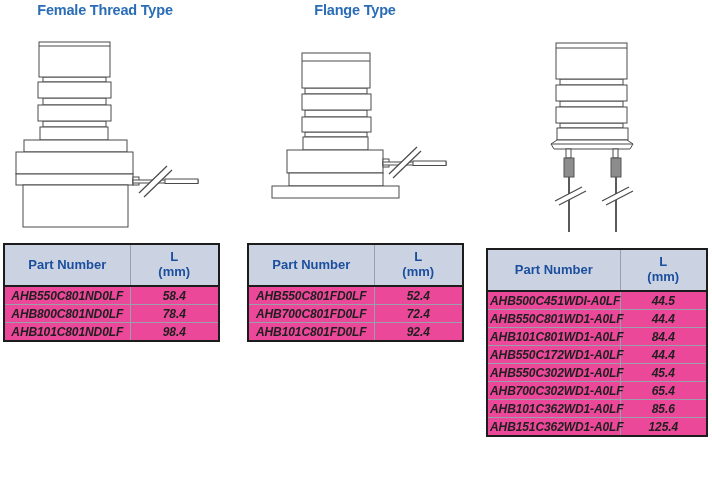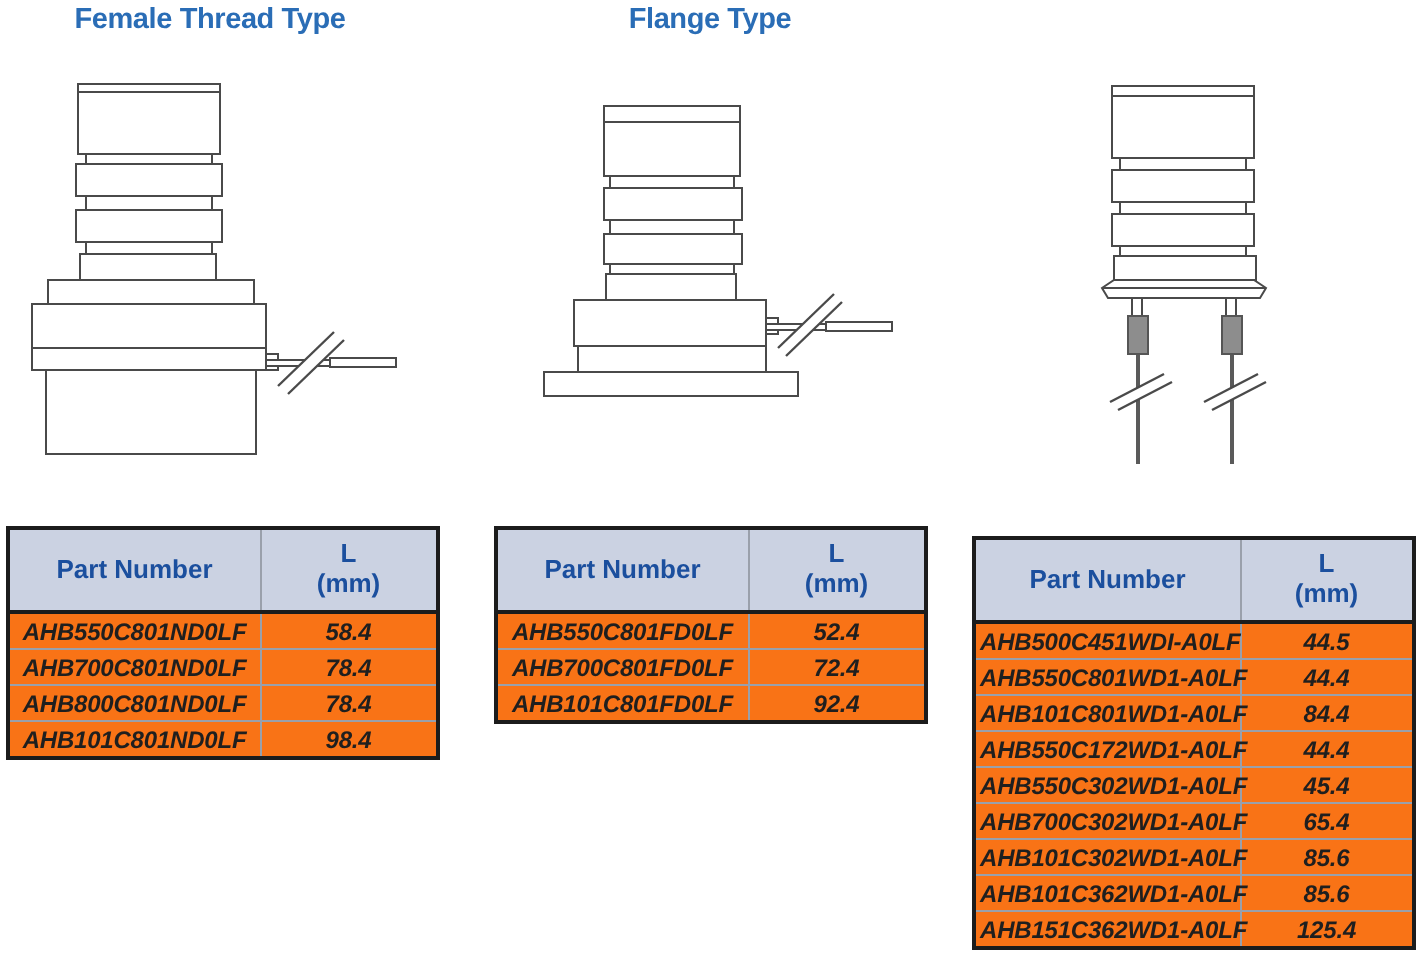--- a/index.html
+++ b/index.html
@@ -27,7 +27,7 @@
   svg .lead{stroke:#5a5a5a;stroke-width:2;fill:none;}
   .ptable{
     position:absolute;border-collapse:collapse;table-layout:fixed;
-    background:#f97316;border:2px solid #1c1c1c;margin-top:20px;
+    background:#ec4899;border:2px solid #1c1c1c;
   }
   .t1{left:3px;top:243px;width:215px;}
   .t2{left:247px;top:243px;width:215px;}

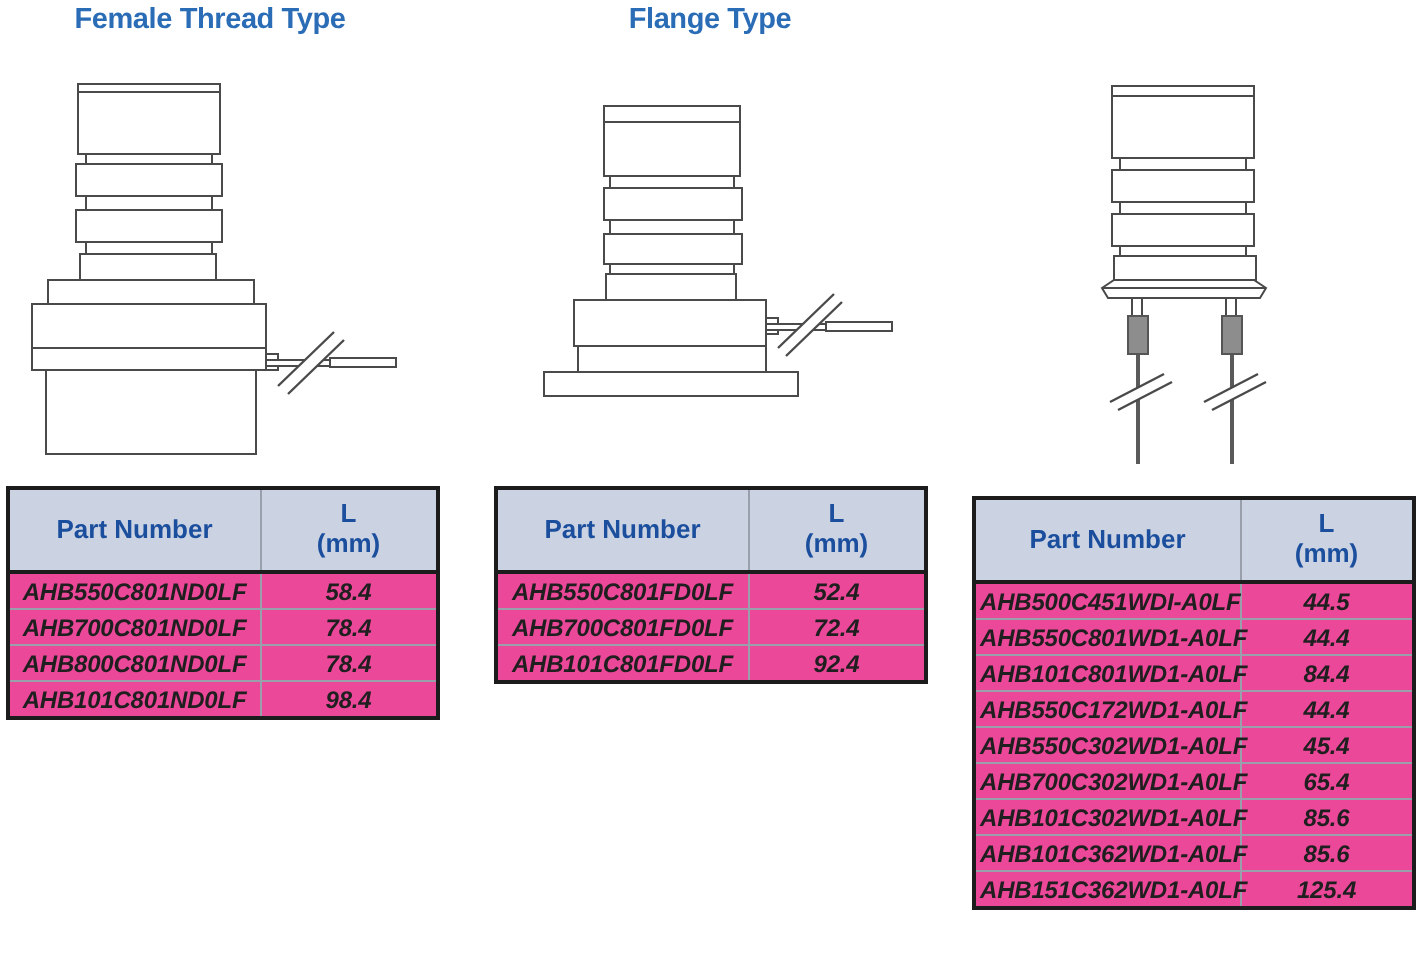--- a/index.html
+++ b/index.html
@@ -162,10 +162,6 @@
         <td>58.4</td>
       </tr>
       <tr>
-        <td>AHB700C801ND0LF</td>
-        <td>78.4</td>
-      </tr>
-      <tr>
         <td>AHB800C801ND0LF</td>
         <td>78.4</td>
       </tr>

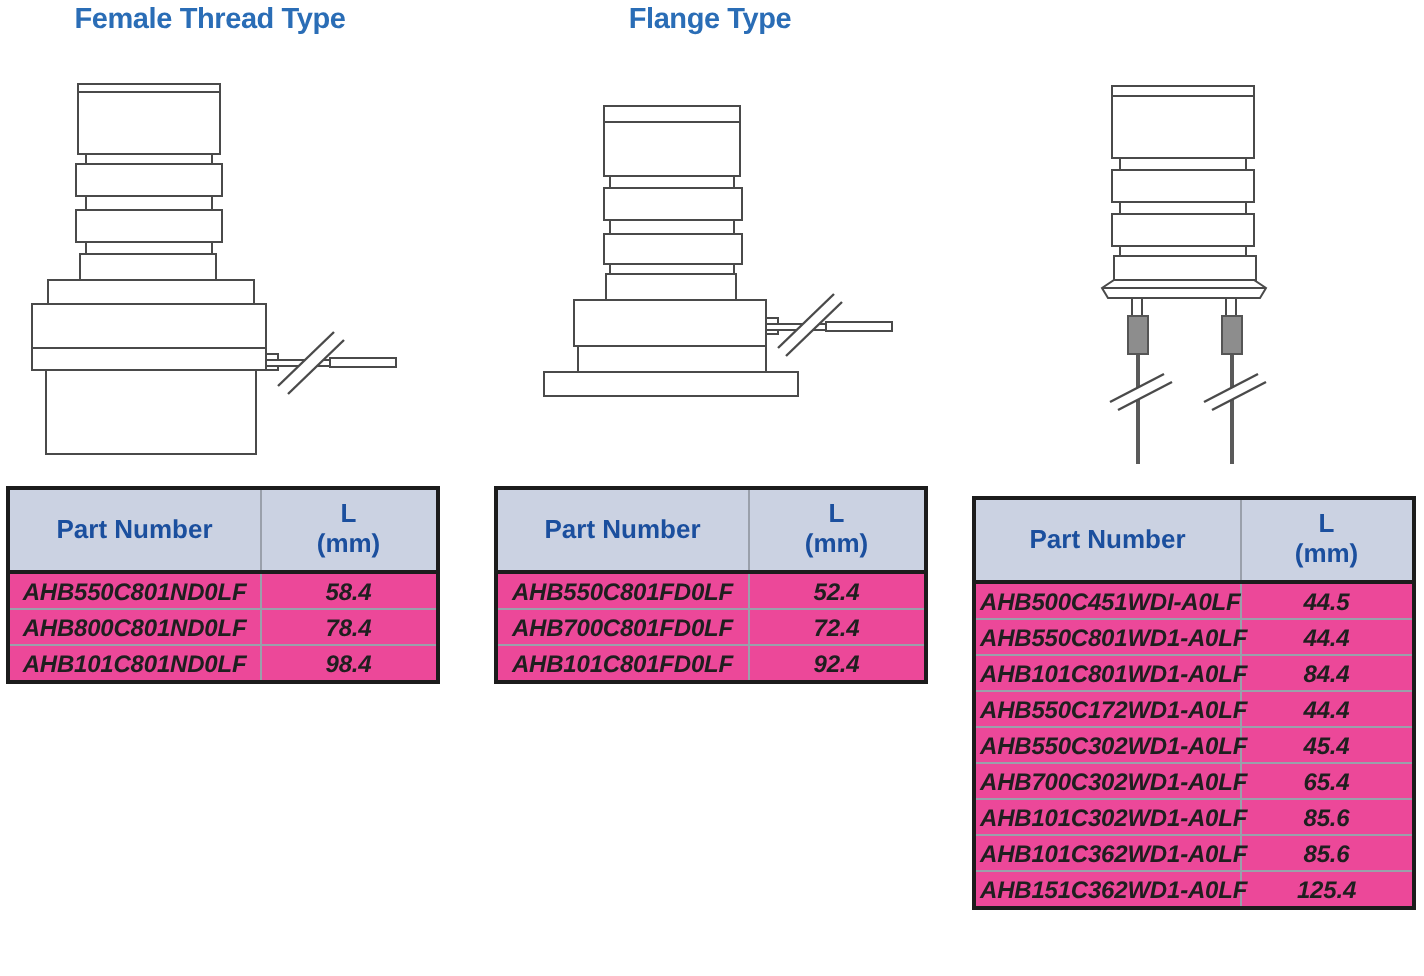--- a/index.html
+++ b/index.html
@@ -242,10 +242,6 @@
         <td>65.4</td>
       </tr>
       <tr>
-        <td>AHB101C302WD1-A0LF</td>
-        <td>85.6</td>
-      </tr>
-      <tr>
         <td>AHB101C362WD1-A0LF</td>
         <td>85.6</td>
       </tr>

